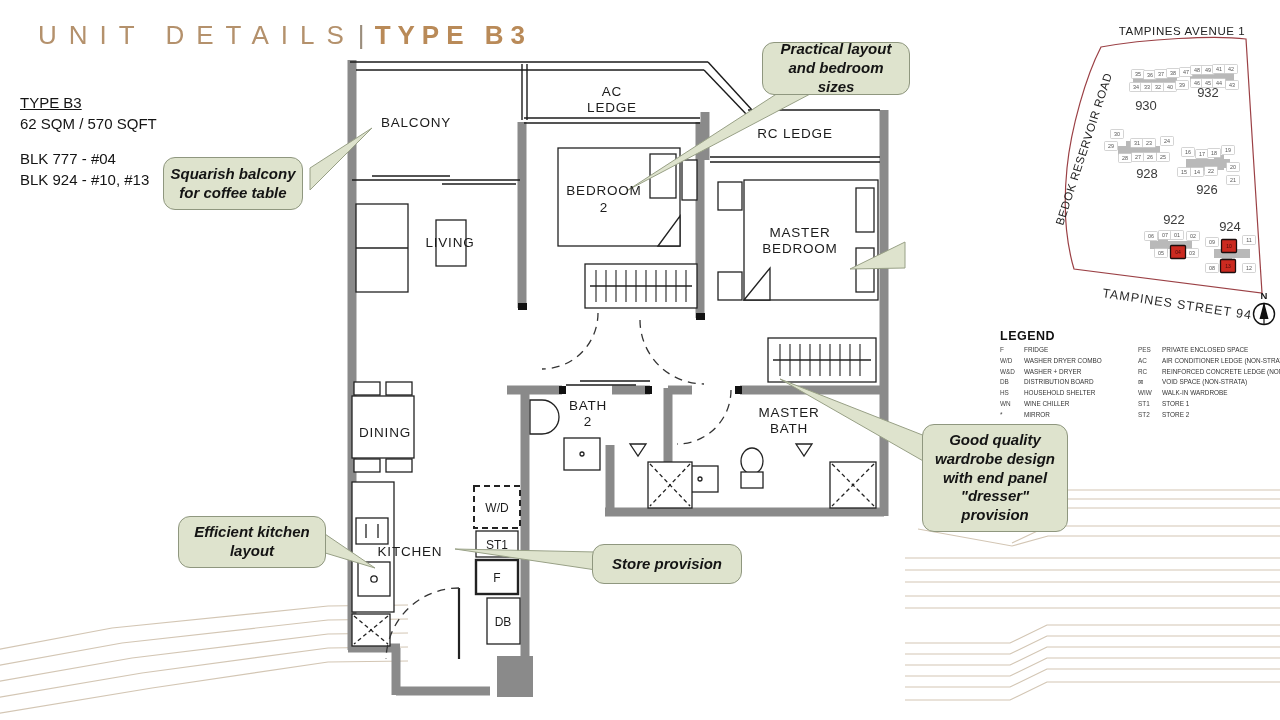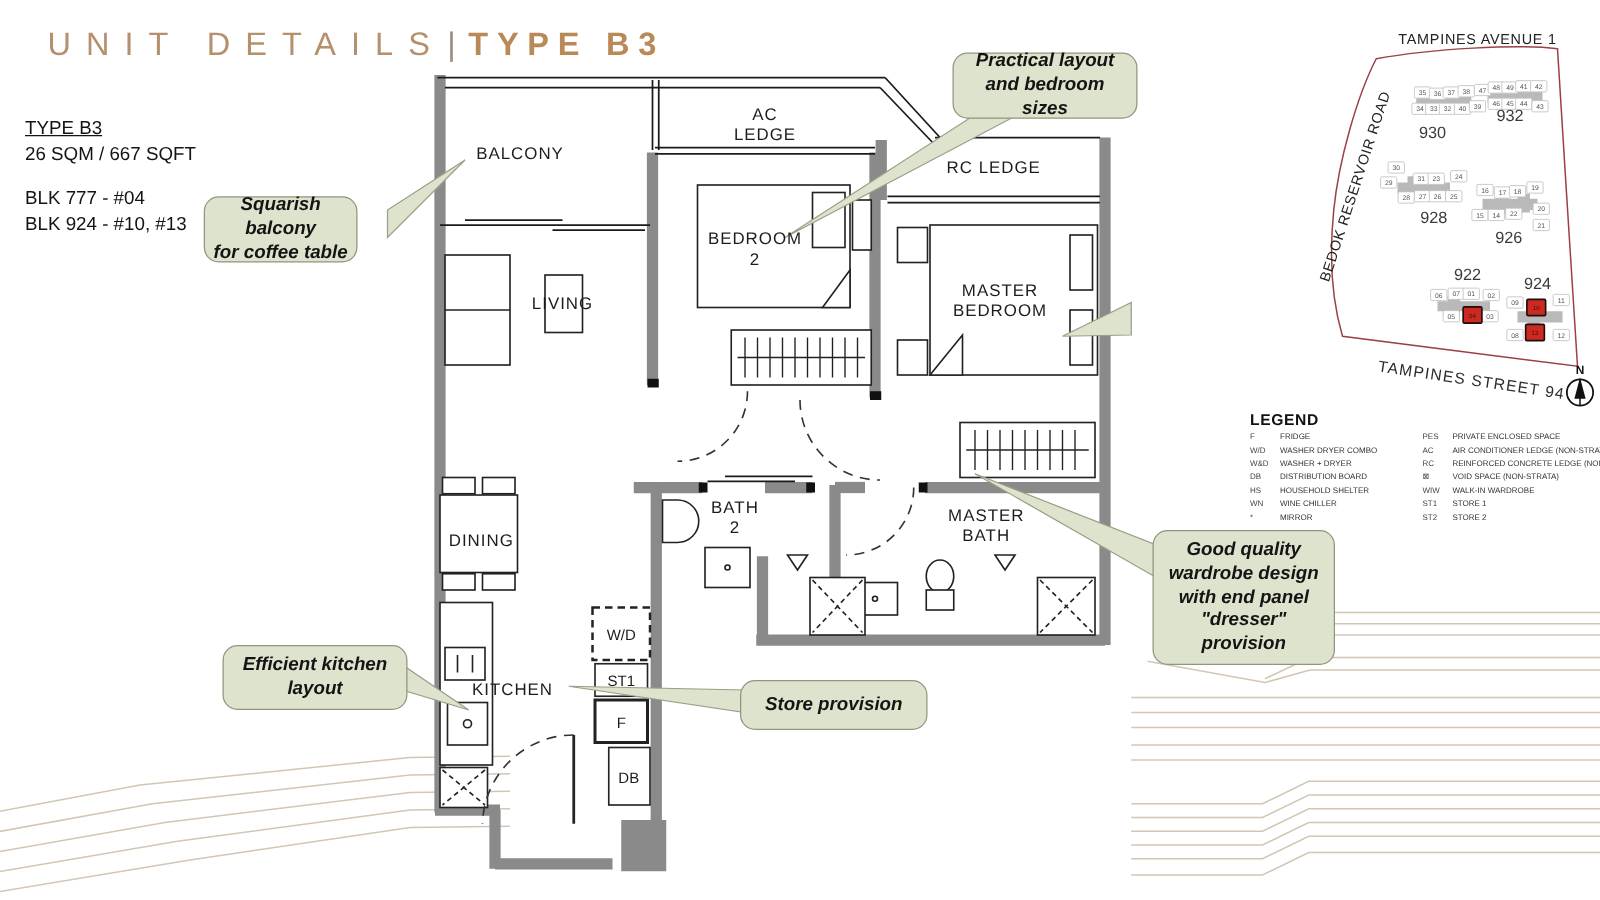--- a/index.html
+++ b/index.html
@@ -41,7 +41,7 @@
 
   <div class="unit-info">
     <div class="u-type">TYPE B3</div>
-    <div>26 SQM / 667 SQFT</div>
+    <div>62 SQM / 570 SQFT</div>
     <div class="u-gap"></div>
     <div>BLK 777 - #04</div>
     <div>BLK 924 - #10, #13</div>

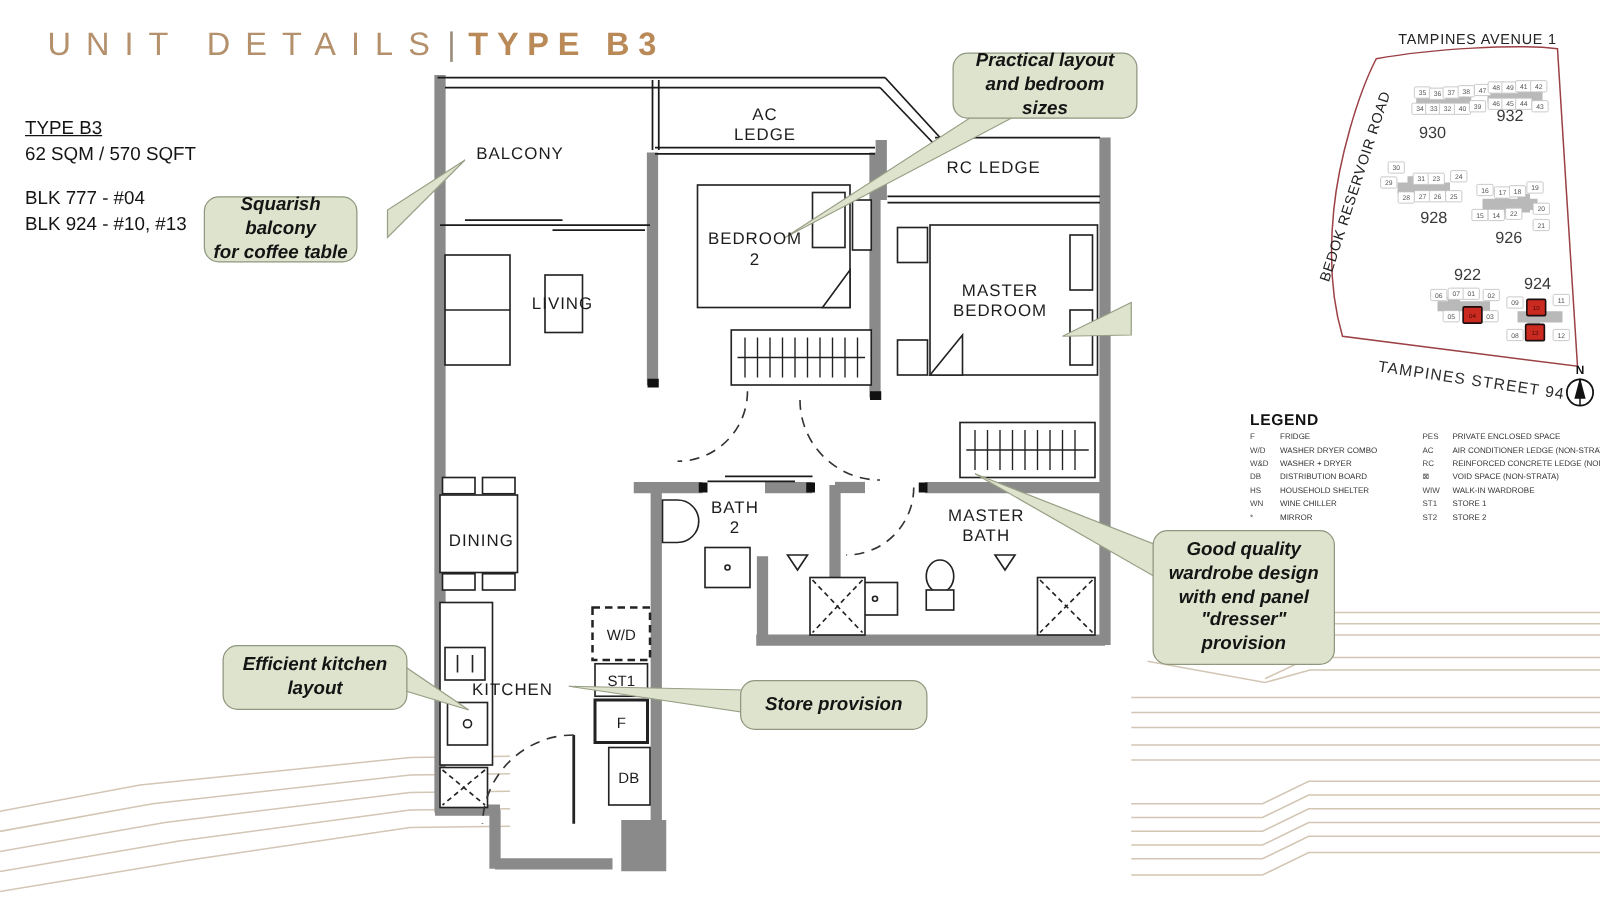--- a/index.html
+++ b/index.html
@@ -397,7 +397,7 @@
     </g>
   </svg>
 
-  <div class="callout" style="left:163px;top:157px;width:123px;height:53px;">Squarish balcony
+  <div class="callout" style="left:163px;top:157px;width:140px;height:53px;">Squarish balcony
 for coffee table</div>
   <div class="callout" style="left:762px;top:42px;width:148px;height:53px;text-align:center;">Practical layout
 and bedroom sizes</div>

